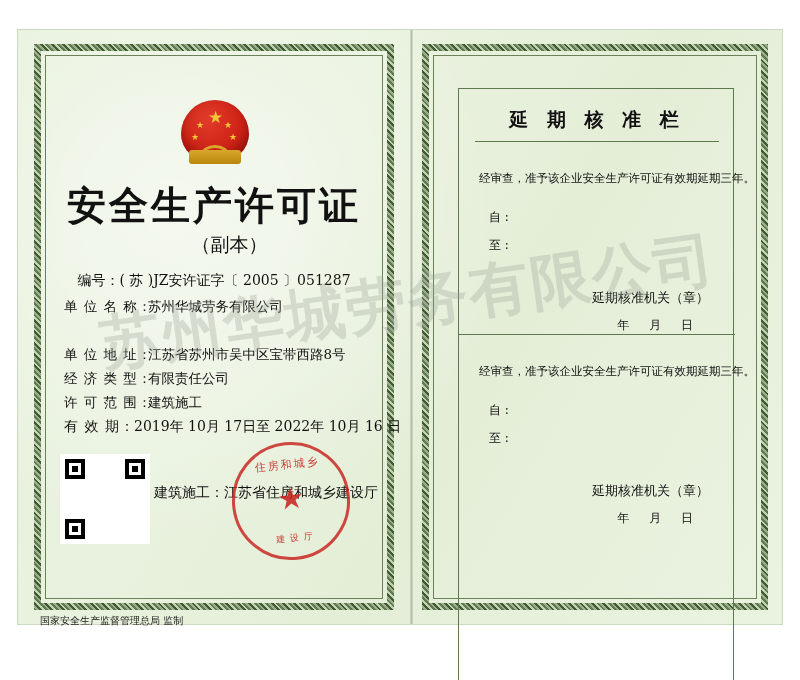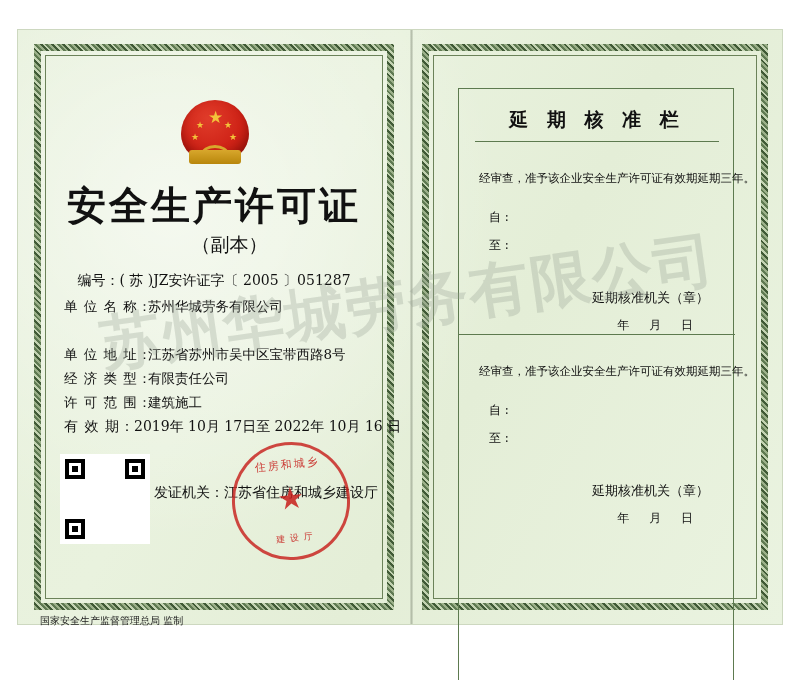--- a/index.html
+++ b/index.html
@@ -420,7 +420,7 @@
     </div>
 
     <div id="issuer-row">
-      <span>发证机关：</span><span>江苏省住房和城乡建设厅</span>
+      <span>建筑施工：</span><span>江苏省住房和城乡建设厅</span>
     </div>
 
 

